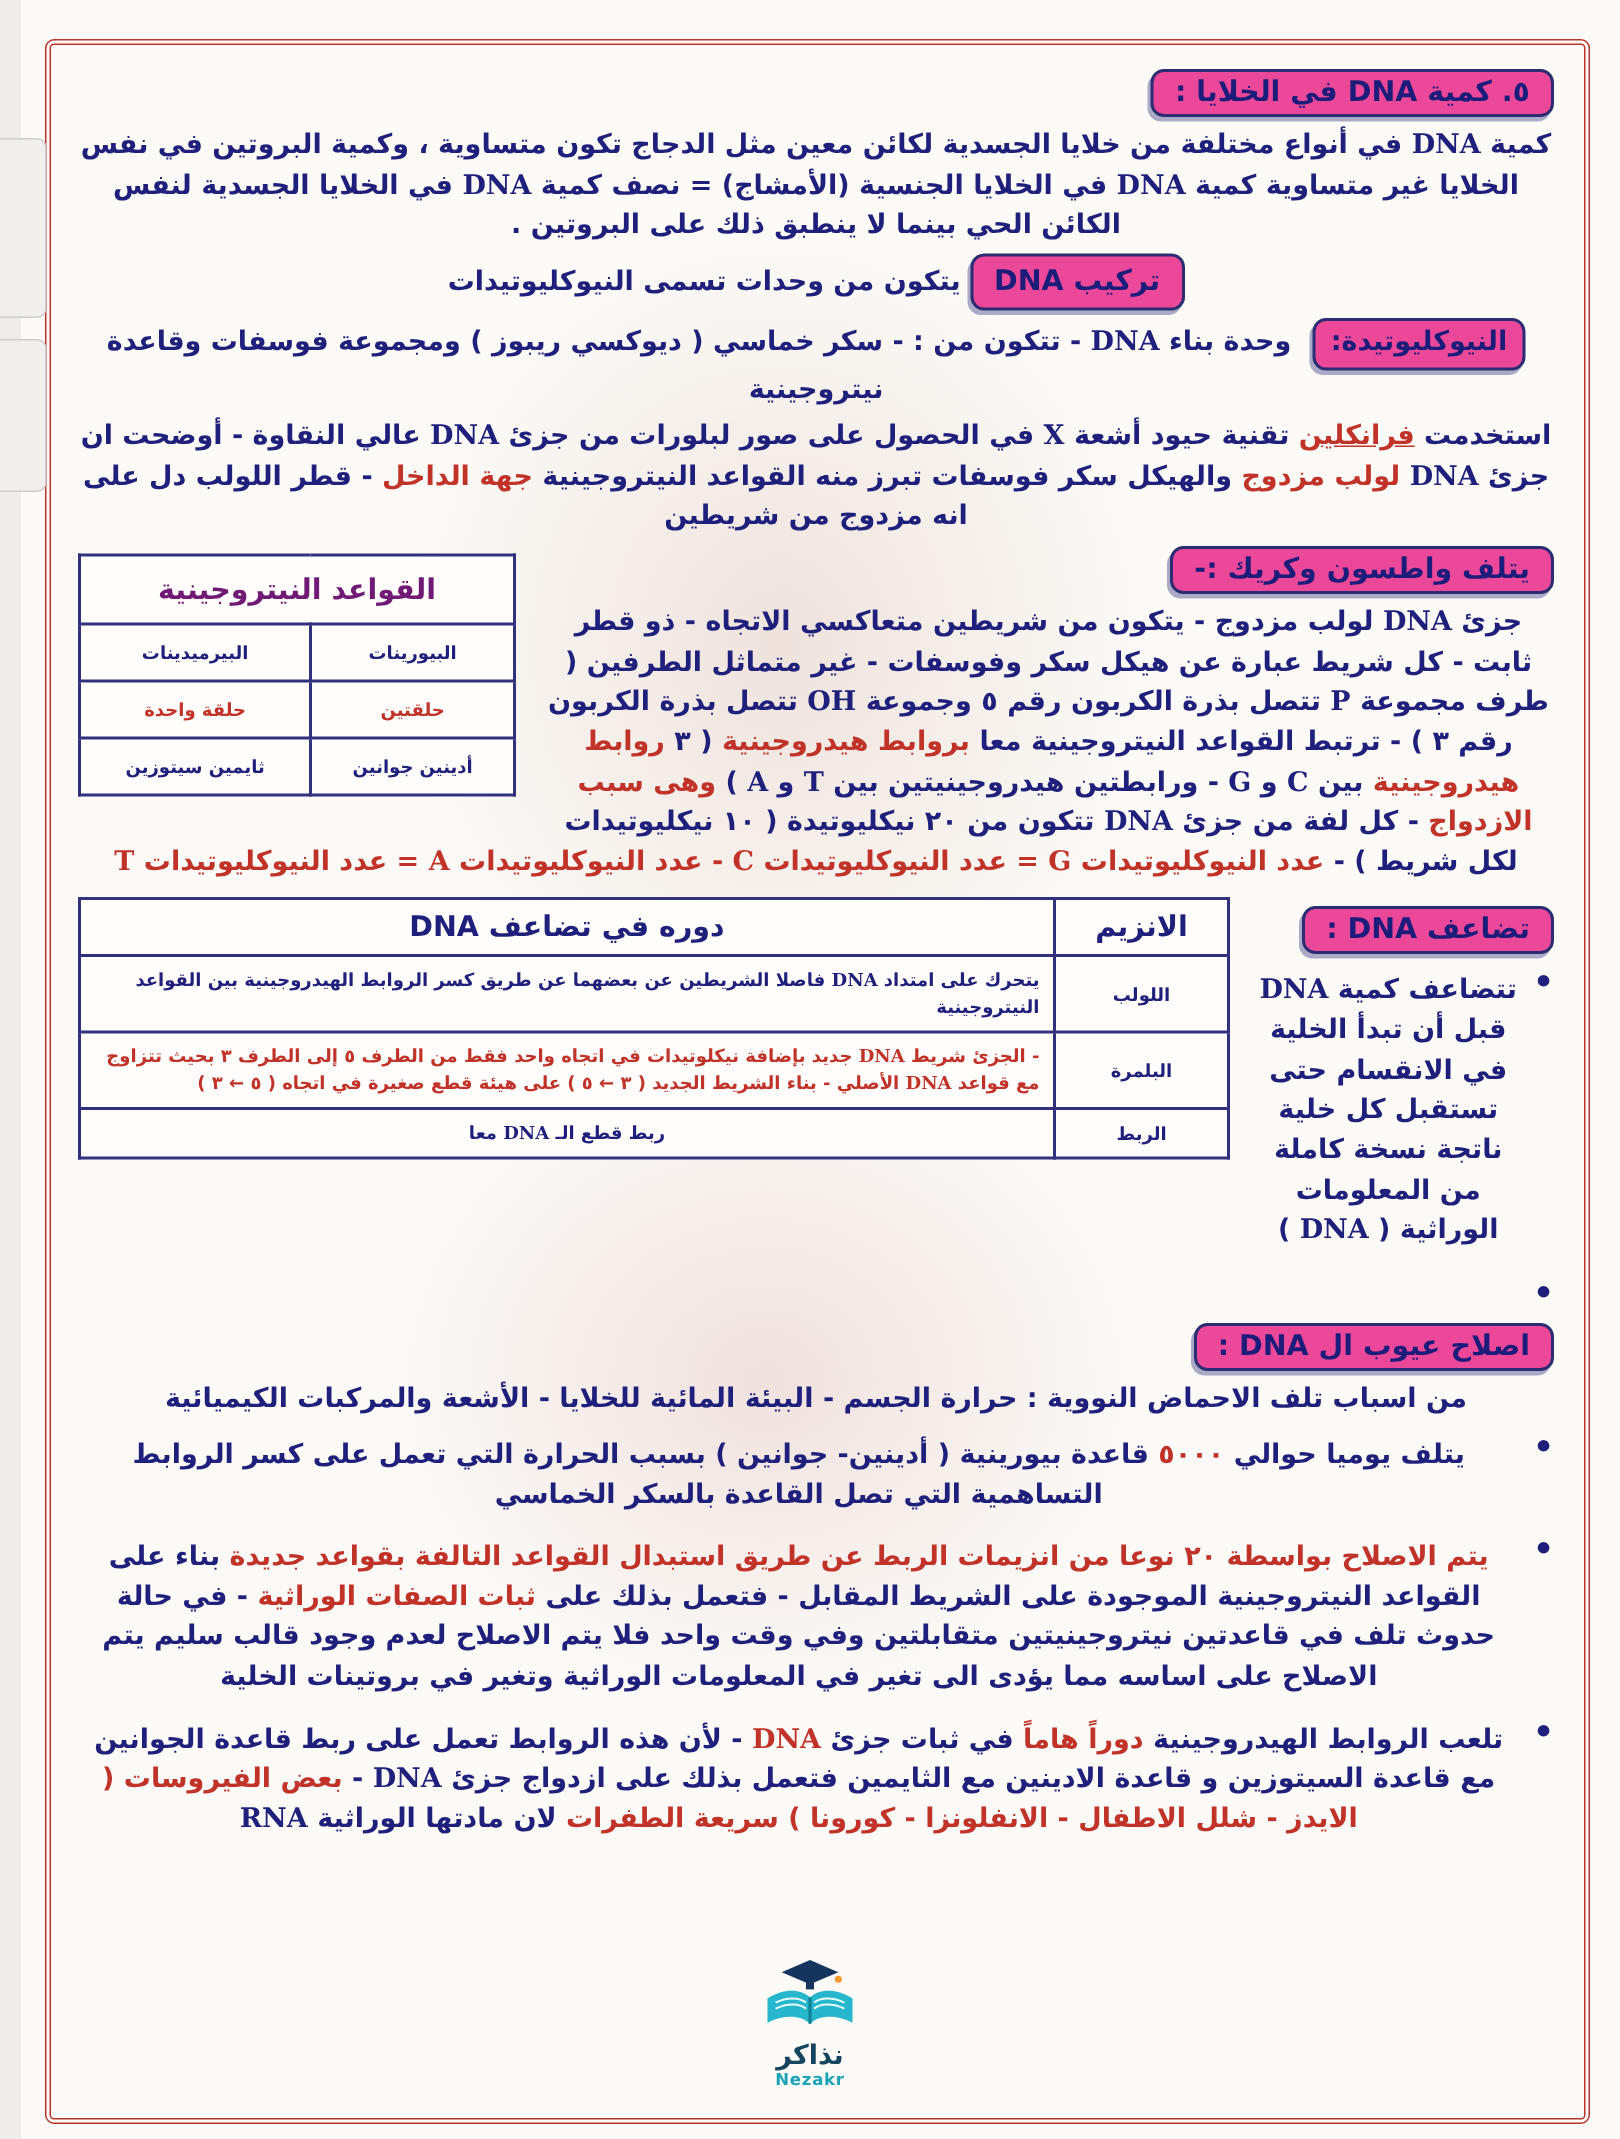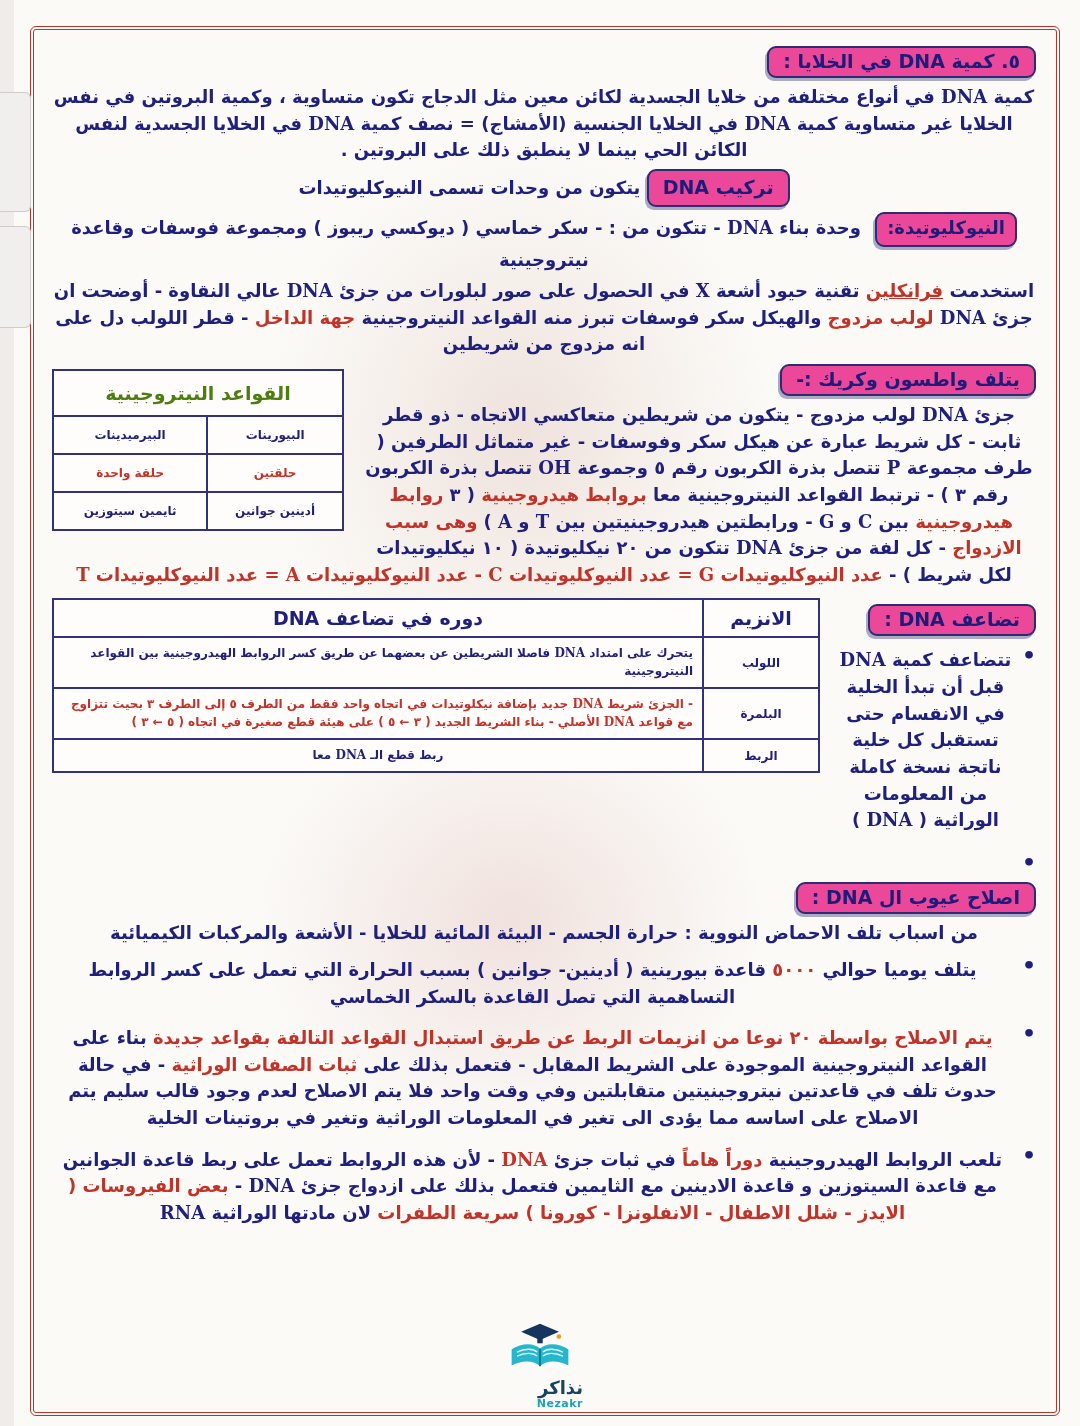--- a/index.html
+++ b/index.html
@@ -34,7 +34,7 @@
   .tbl td{border:2px solid #31317e;padding:7px 9px;font-size:12px;}
   .bases{float:left;width:292px;margin:6px 18px 10px 0;text-align:center;}
   .bases td{padding:11px 6px;}
-  .bases .ttl{color:#4d7c0f;font-size:19px;font-weight:800;}
+  .bases .ttl{color:#701a75;font-size:19px;font-weight:800;}
   .redrow td{color:#c13329;}
   .dup-row{display:flex;gap:18px;clear:both;margin-top:10px;align-items:flex-start;}
   .rep-side{width:198px;flex:0 0 auto;}

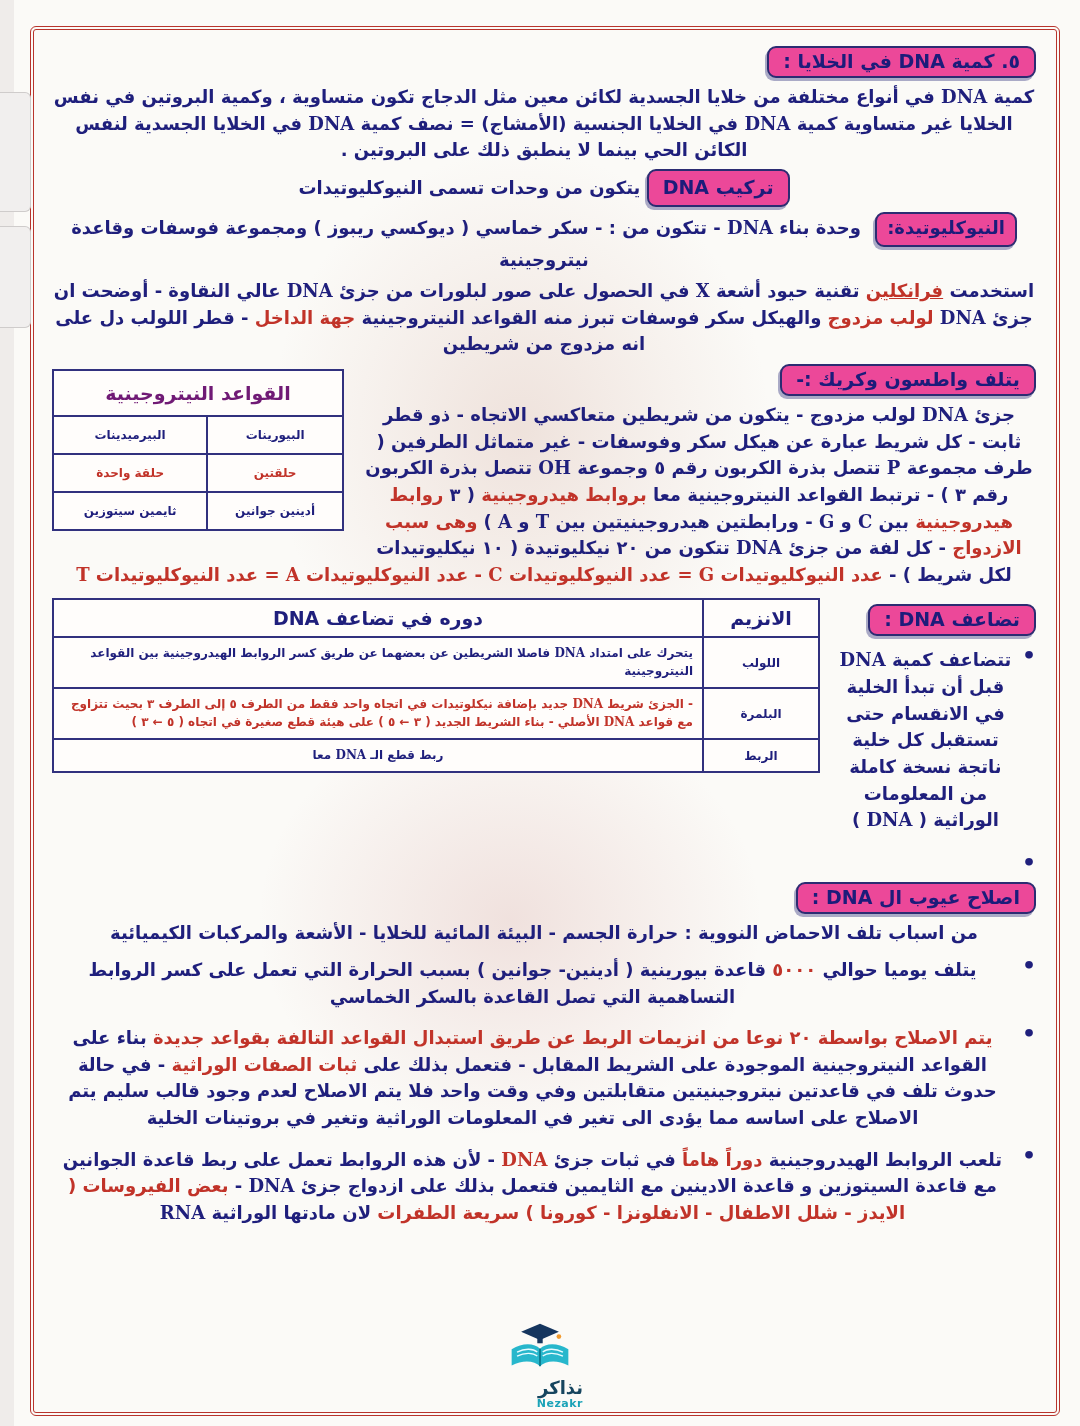--- a/index.html
+++ b/index.html
@@ -52,7 +52,7 @@
   .sg-latin{font-family:"DejaVu Serif",serif;}
   .sg-latin-red{font-family:"DejaVu Serif",serif;color:#c13329;}
   
-  .logo{position:absolute;bottom:16px;left:50%;transform:translateX(-50%);z-index:3;text-align:right;line-height:1.1;}
+  .logo{position:absolute;bottom:33px;left:50%;transform:translateX(-50%);z-index:3;text-align:center;line-height:1.1;}
   .logo .ar{font-size:18px;font-weight:800;color:#16455f;}
   .logo .en{font-size:11px;color:#1ba3b8;font-weight:700;letter-spacing:.5px;}
 </style>

